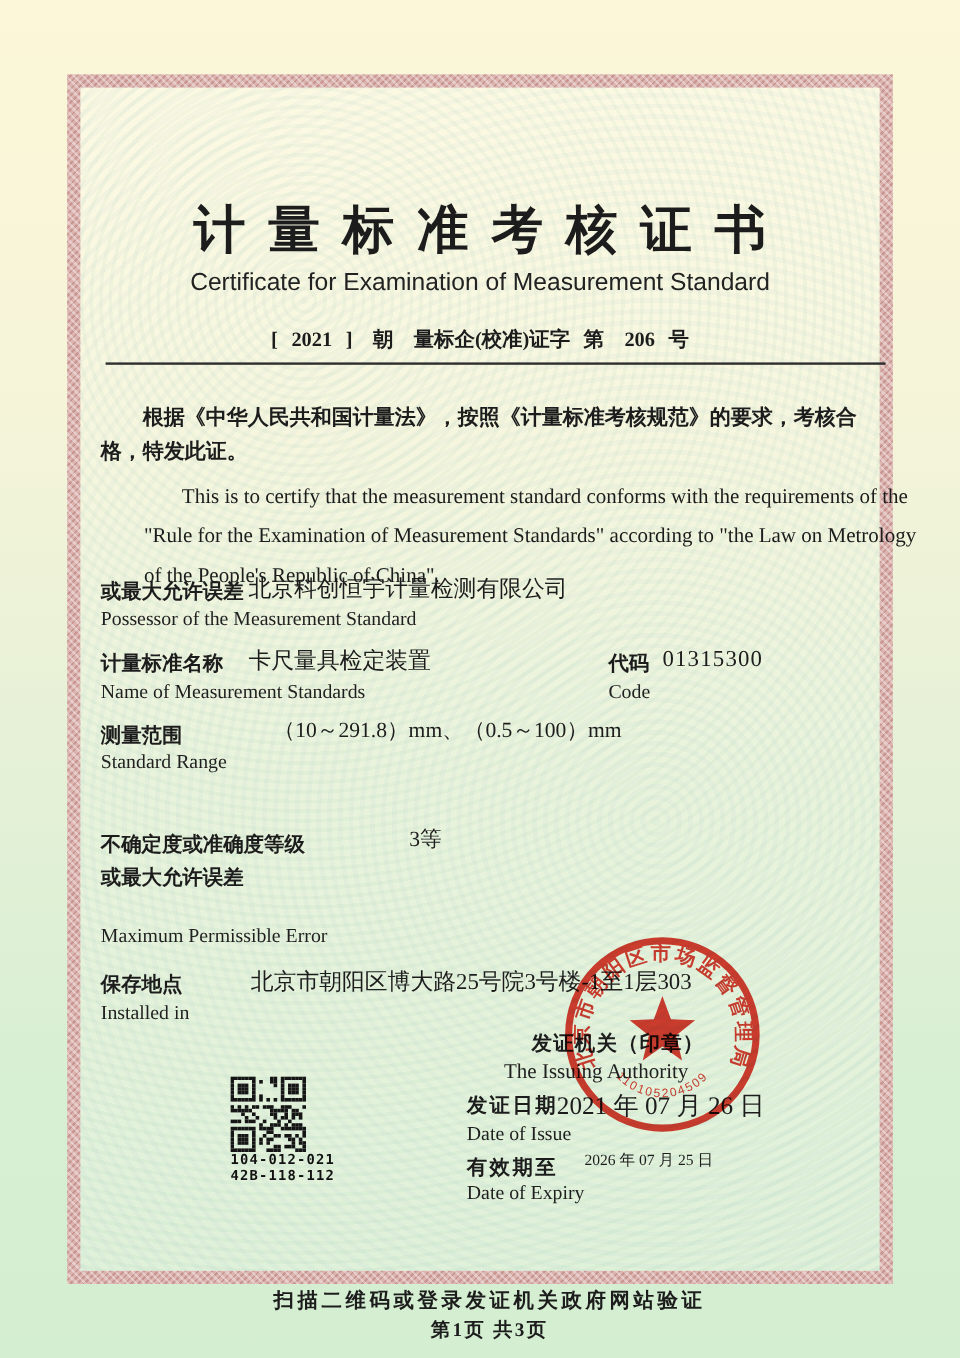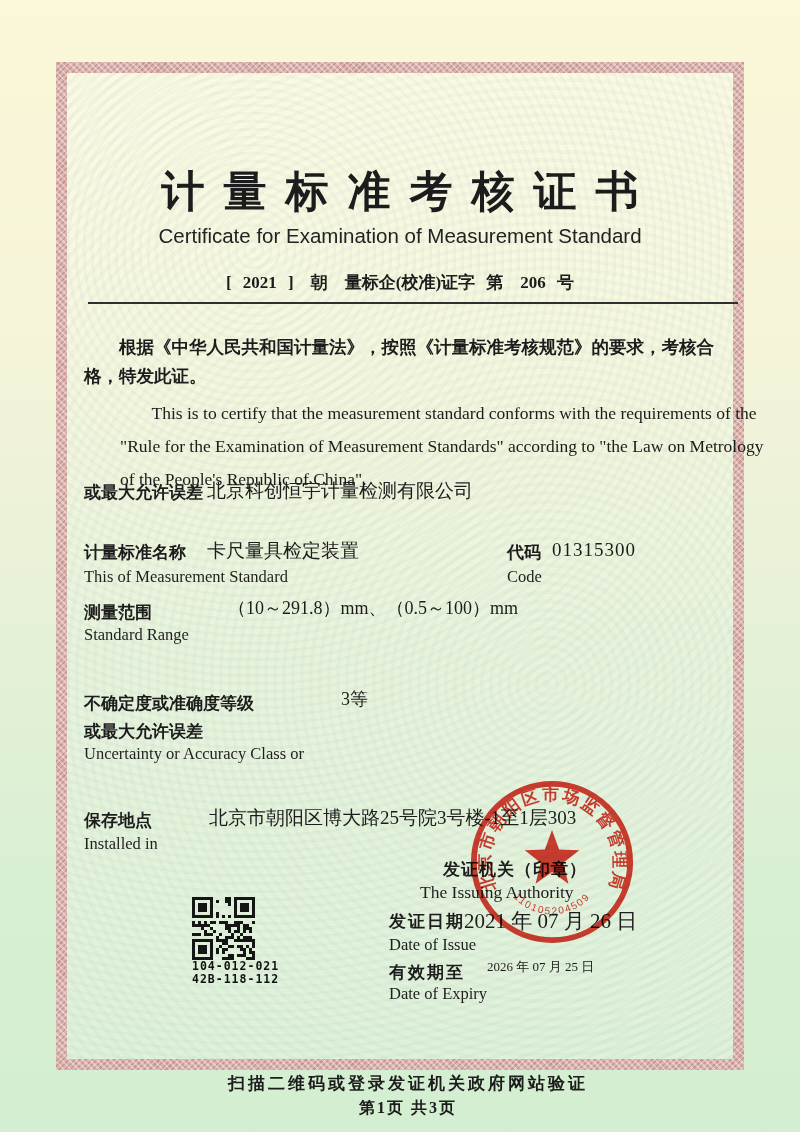--- a/index.html
+++ b/index.html
@@ -66,6 +66,7 @@
 
   <span class="abs cl" style="left:84px;top:481px">或最大允许误差</span>
   <span class="abs cv" style="left:207px;top:478px">北京科创恒宇计量检测有限公司</span>
+  <span class="abs el" style="left:84px;top:506px">Possessor of the Measurement Standard</span>
 
   <span class="abs cl" style="left:84px;top:541px">计量标准名称</span>
   <span class="abs cv" style="left:207px;top:538px">卡尺量具检定装置</span>

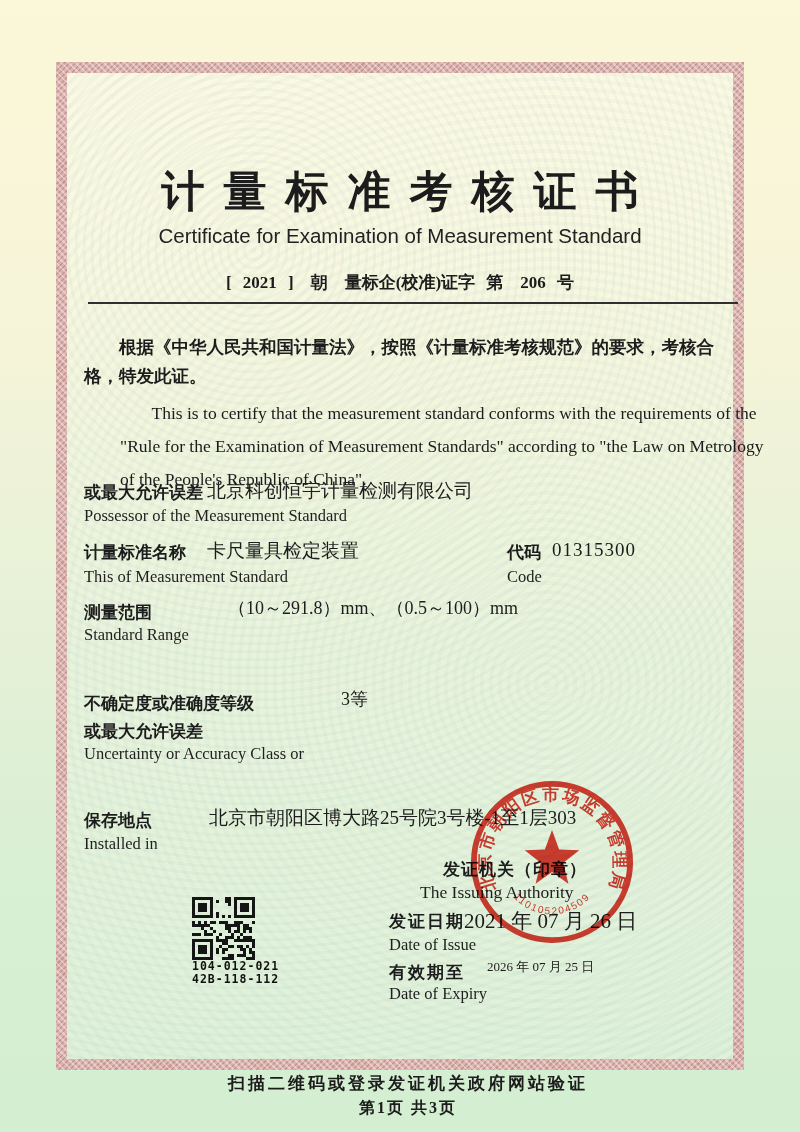--- a/index.html
+++ b/index.html
@@ -70,7 +70,7 @@
 
   <span class="abs cl" style="left:84px;top:541px">计量标准名称</span>
   <span class="abs cv" style="left:207px;top:538px">卡尺量具检定装置</span>
-  <span class="abs el" style="left:84px;top:567px">This of Measurement Standard</span>
+  <span class="abs el" style="left:84px;top:567px">Name of Measurement Standards</span>
   <span class="abs cl" style="left:507px;top:541px">代码</span>
   <span class="abs cv" style="left:552px;top:539px;letter-spacing:1px">01315300</span>
   <span class="abs el" style="left:507px;top:567px">Code</span>

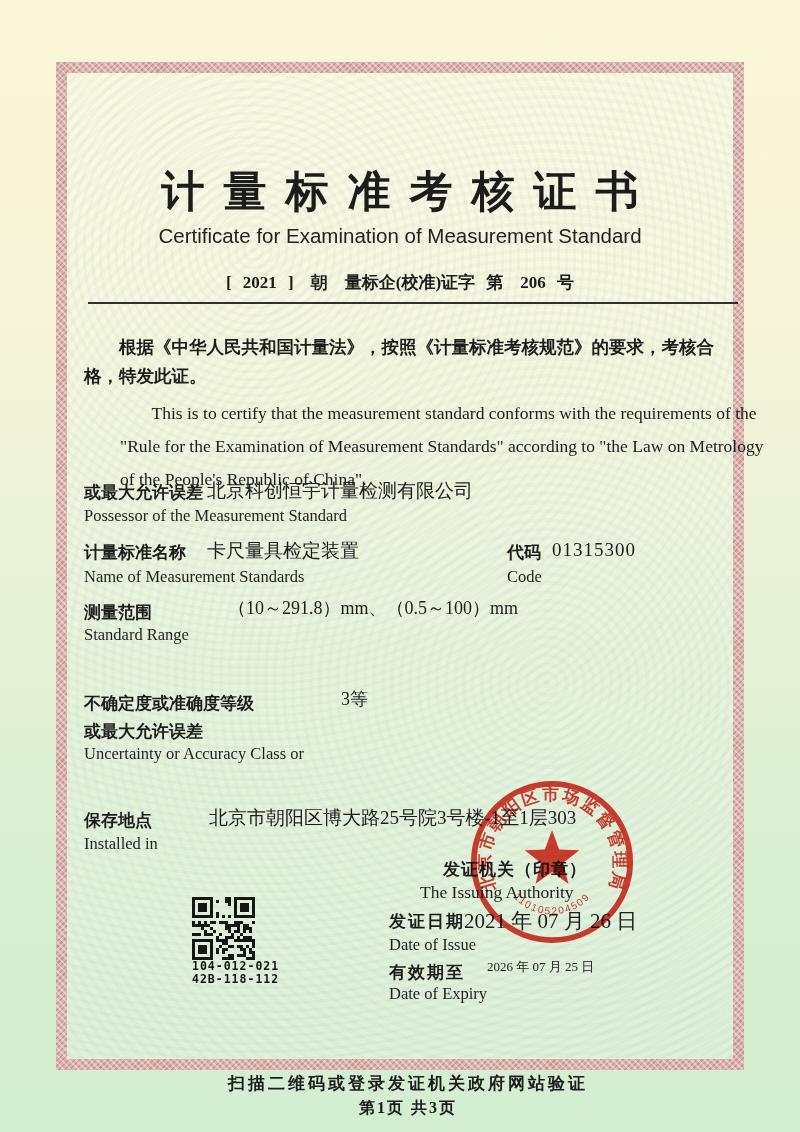--- a/index.html
+++ b/index.html
@@ -82,7 +82,6 @@
   <span class="abs cl" style="left:84px;top:692px">不确定度或准确度等级</span>
   <span class="abs cv" style="left:341px;top:687px;font-size:18px">3等</span>
   <span class="abs cl" style="left:84px;top:720px">或最大允许误差</span>
-  <span class="abs el" style="left:84px;top:744px">Uncertainty or Accuracy Class or</span>
 
   <span class="abs cl" style="left:84px;top:809px">保存地点</span>
   <span class="abs cv" style="left:209px;top:805px">北京市朝阳区博大路25号院3号楼-1至1层303</span>

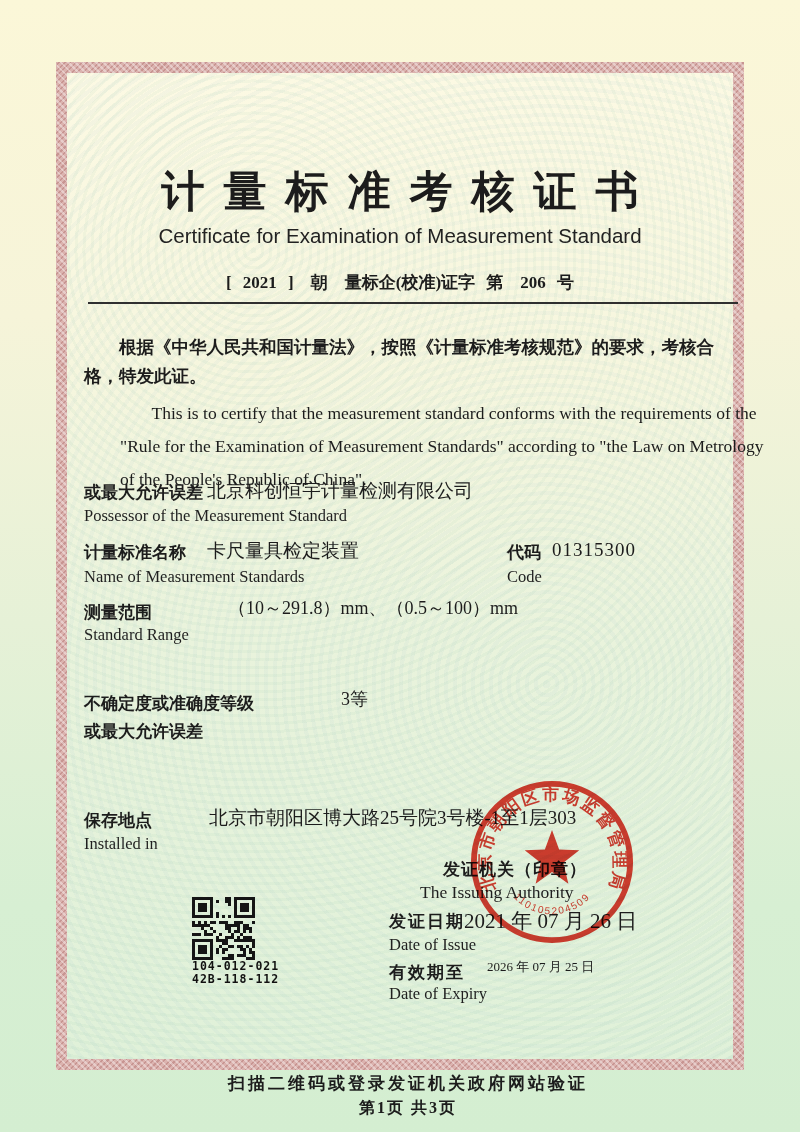--- a/index.html
+++ b/index.html
@@ -82,6 +82,7 @@
   <span class="abs cl" style="left:84px;top:692px">不确定度或准确度等级</span>
   <span class="abs cv" style="left:341px;top:687px;font-size:18px">3等</span>
   <span class="abs cl" style="left:84px;top:720px">或最大允许误差</span>
+  <span class="abs el" style="left:84px;top:770px">Maximum Permissible Error</span>
 
   <span class="abs cl" style="left:84px;top:809px">保存地点</span>
   <span class="abs cv" style="left:209px;top:805px">北京市朝阳区博大路25号院3号楼-1至1层303</span>

